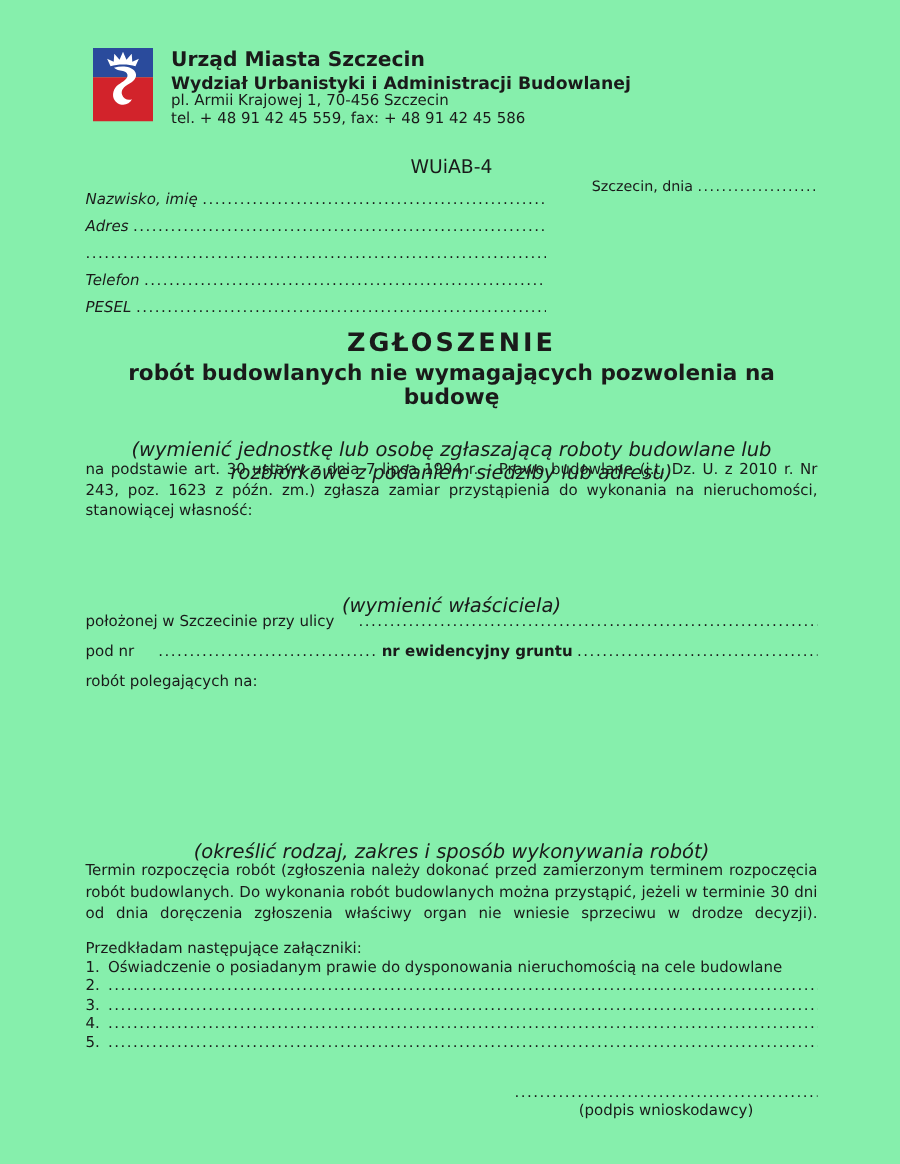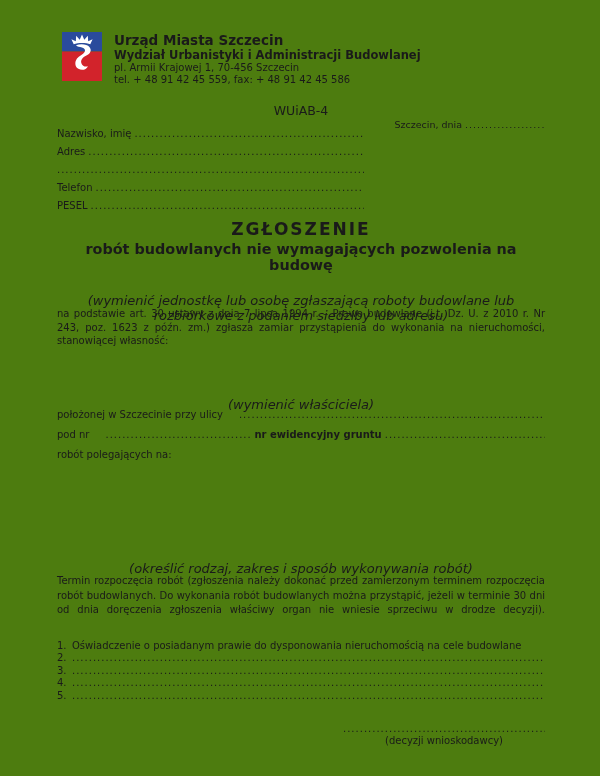--- a/index.html
+++ b/index.html
@@ -6,7 +6,7 @@
   .page{
     position:relative;
     width:600px;height:776px;
-    background:#4d7c0f;
+    background:#86efac;
     font-family:"DejaVu Sans","Liberation Sans",sans-serif;
     color:#1a1a1a;
     overflow:hidden;

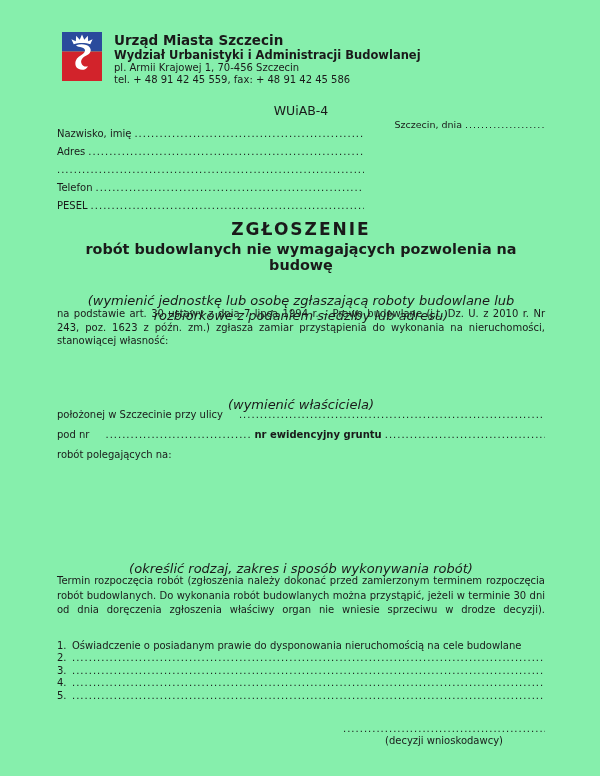--- a/index.html
+++ b/index.html
@@ -30,7 +30,7 @@
   
   .fields{top:128px;width:307px;}
   .frow{display:flex;align-items:baseline;height:18px;font-size:10px;}
-  .frow .label{white-space:nowrap;margin-right:3px;}
+  .frow .label{white-space:nowrap;margin-right:3px;font-style:italic;}
 
   .dots{
     flex:1 1 auto;overflow:hidden;white-space:nowrap;

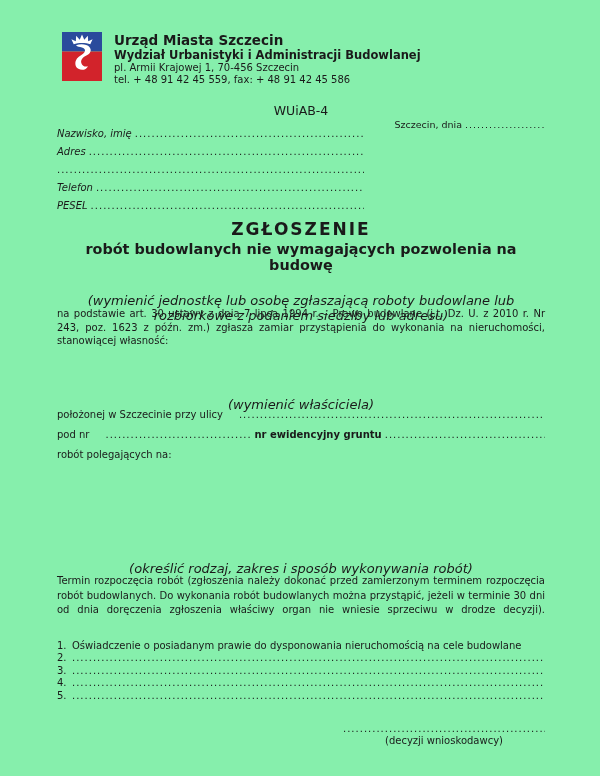--- a/index.html
+++ b/index.html
@@ -145,6 +145,7 @@
 
   <div class="abs para para-deadline">Termin rozpoczęcia robót (zgłoszenia należy dokonać przed zamierzonym terminem rozpoczęcia robót budowlanych. Do wykonania robót budowlanych można przystąpić, jeżeli w terminie 30 dni od dnia doręczenia zgłoszenia właściwy organ nie wniesie sprzeciwu w drodze decyzji).</div>
 
+  <div class="abs attach-intro">Przedkładam następujące załączniki:</div>
   <div class="abs attach-list">
     <div class="arow">
       <span class="num">1.</span>

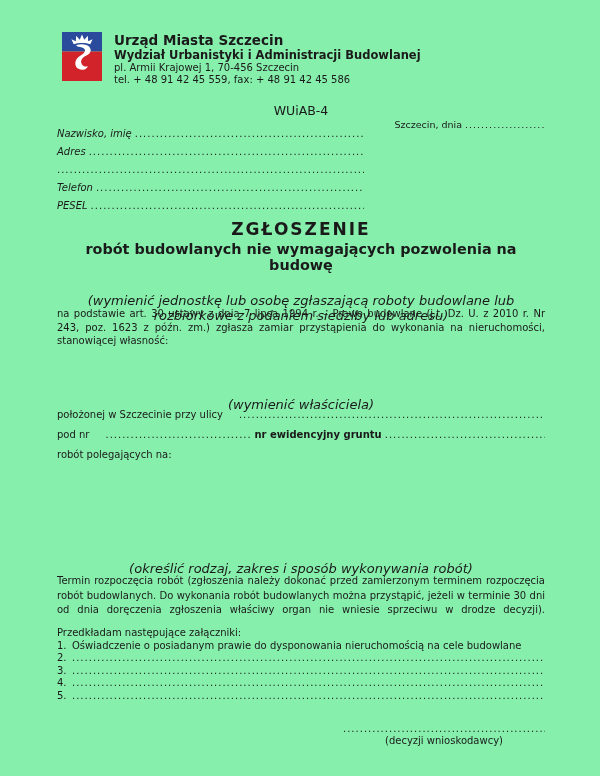--- a/index.html
+++ b/index.html
@@ -173,7 +173,7 @@
     <div class="sig-line">
       <span class="dots">................................................................................................................................................................................................................................................................................................................................................................................................................</span>
     </div>
-    <div class="sig-caption">(decyzji wnioskodawcy)</div>
+    <div class="sig-caption">(podpis wnioskodawcy)</div>
   </div>
 
 </div>

